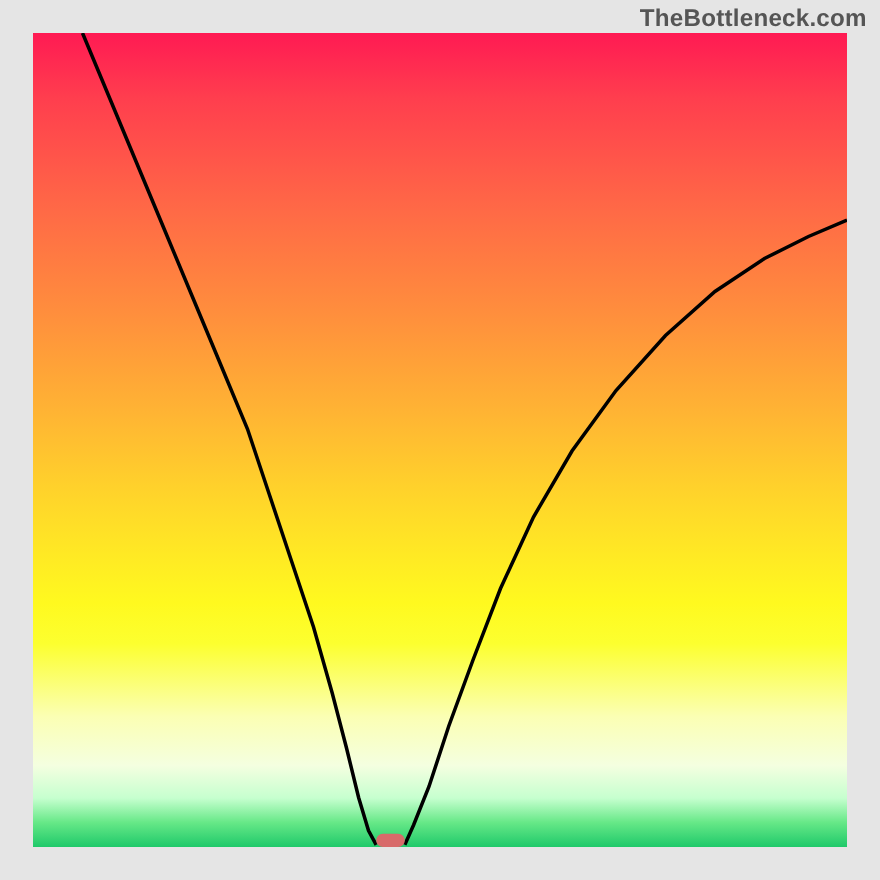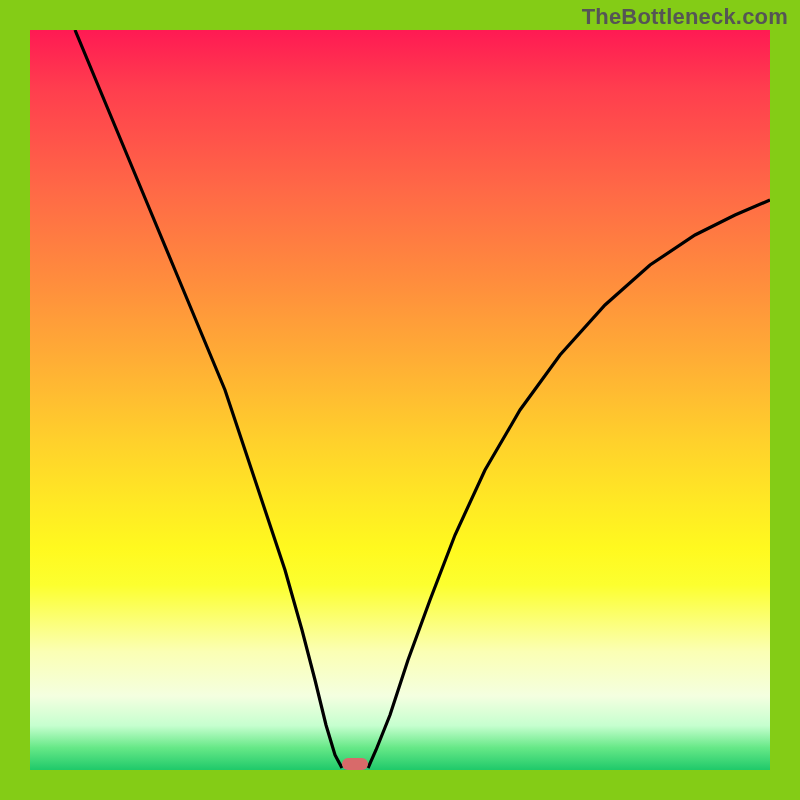--- a/index.html
+++ b/index.html
@@ -15,7 +15,7 @@
     position: relative;
     width: 800px;
     height: 800px;
-    background: #84cc16;
+    background: #e5e5e5;
   }
   .watermark {
     position: absolute;

